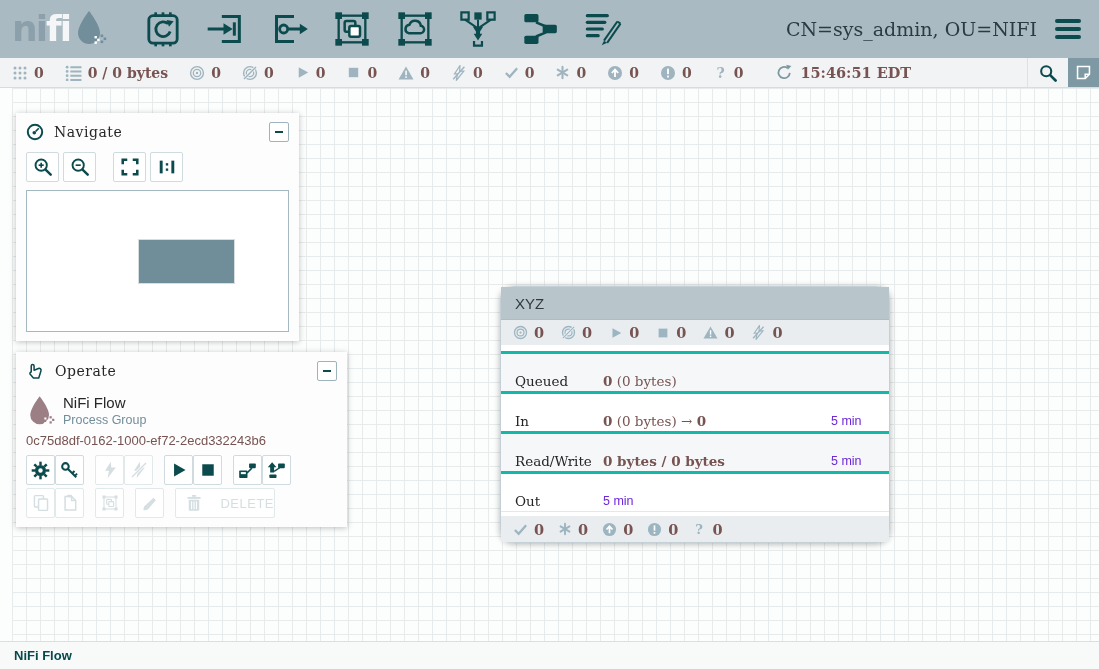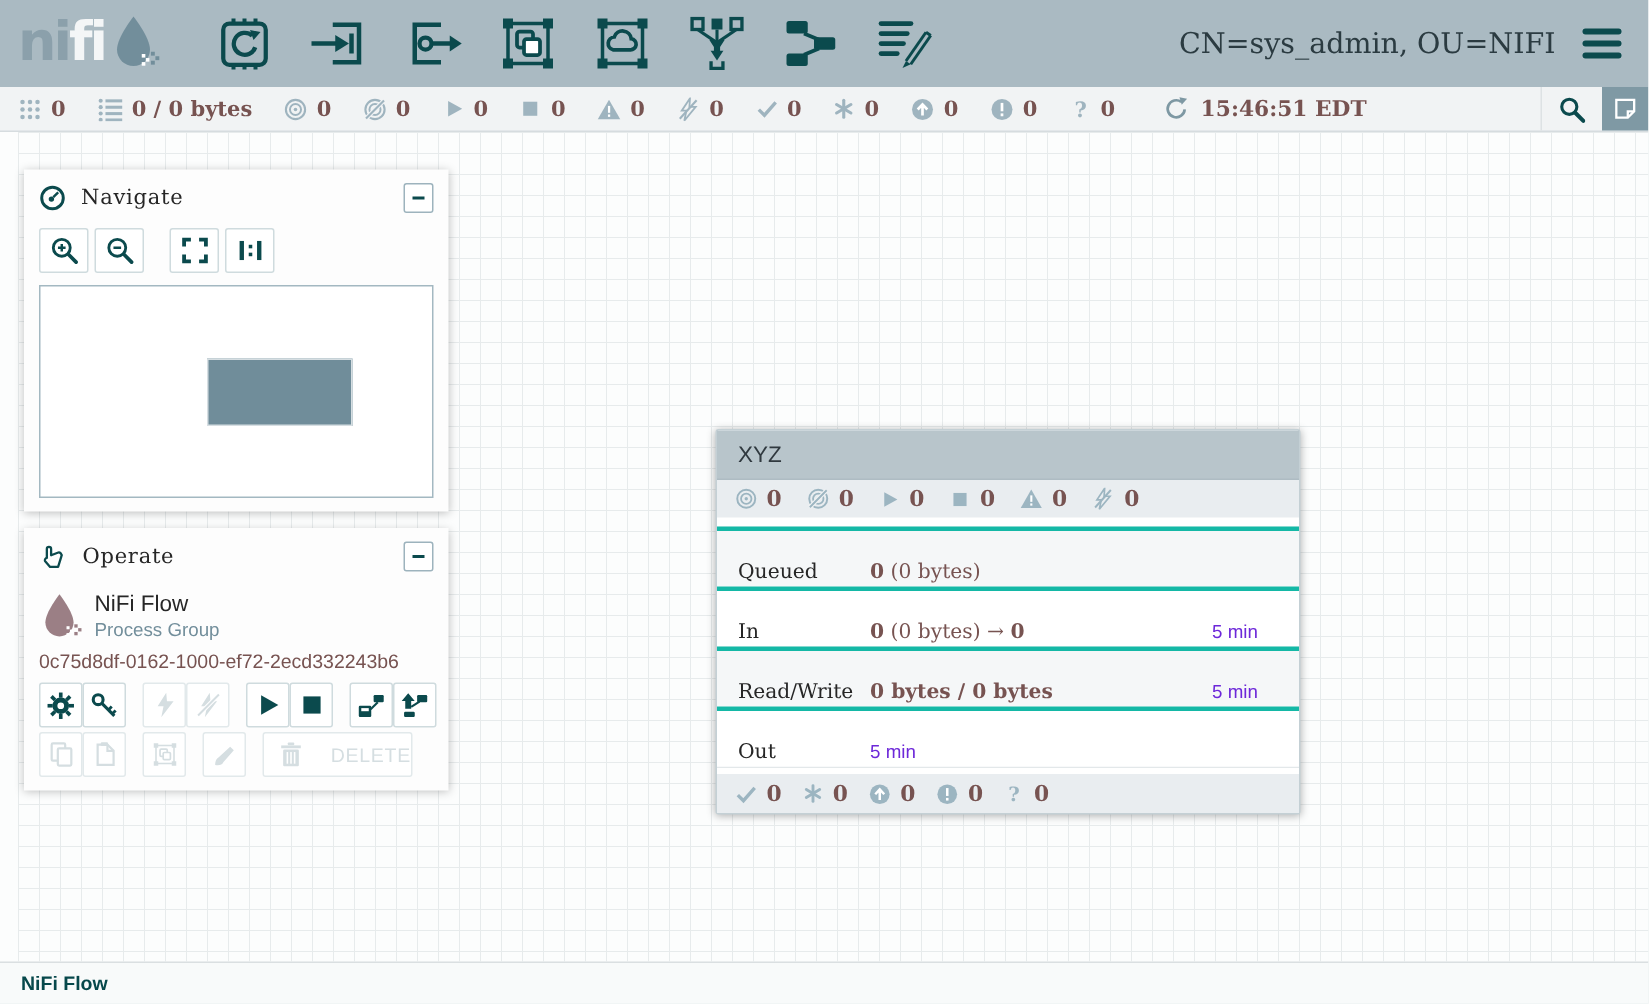--- a/index.html
+++ b/index.html
@@ -83,8 +83,8 @@
   .bgap{width:11px;}
 
   
-  .pg{position:absolute;left:465px;top:198px;width:388px;background:#fff;
-      border:1px solid #c4d0d5;border-radius:2px;box-shadow:0 1px 6px rgba(0,0,0,.3);
+  .pg{position:absolute;left:488px;top:198px;width:388px;background:#fff;
+      border:1px solid #c4d0d5;border-radius:14px;box-shadow:0 1px 6px rgba(0,0,0,.3);
       cursor:move;}
   .pg-hd{height:32px;background:#b8c5cb;border-bottom:1px solid #aebcc3;
          display:flex;align-items:center;padding-left:14px;}

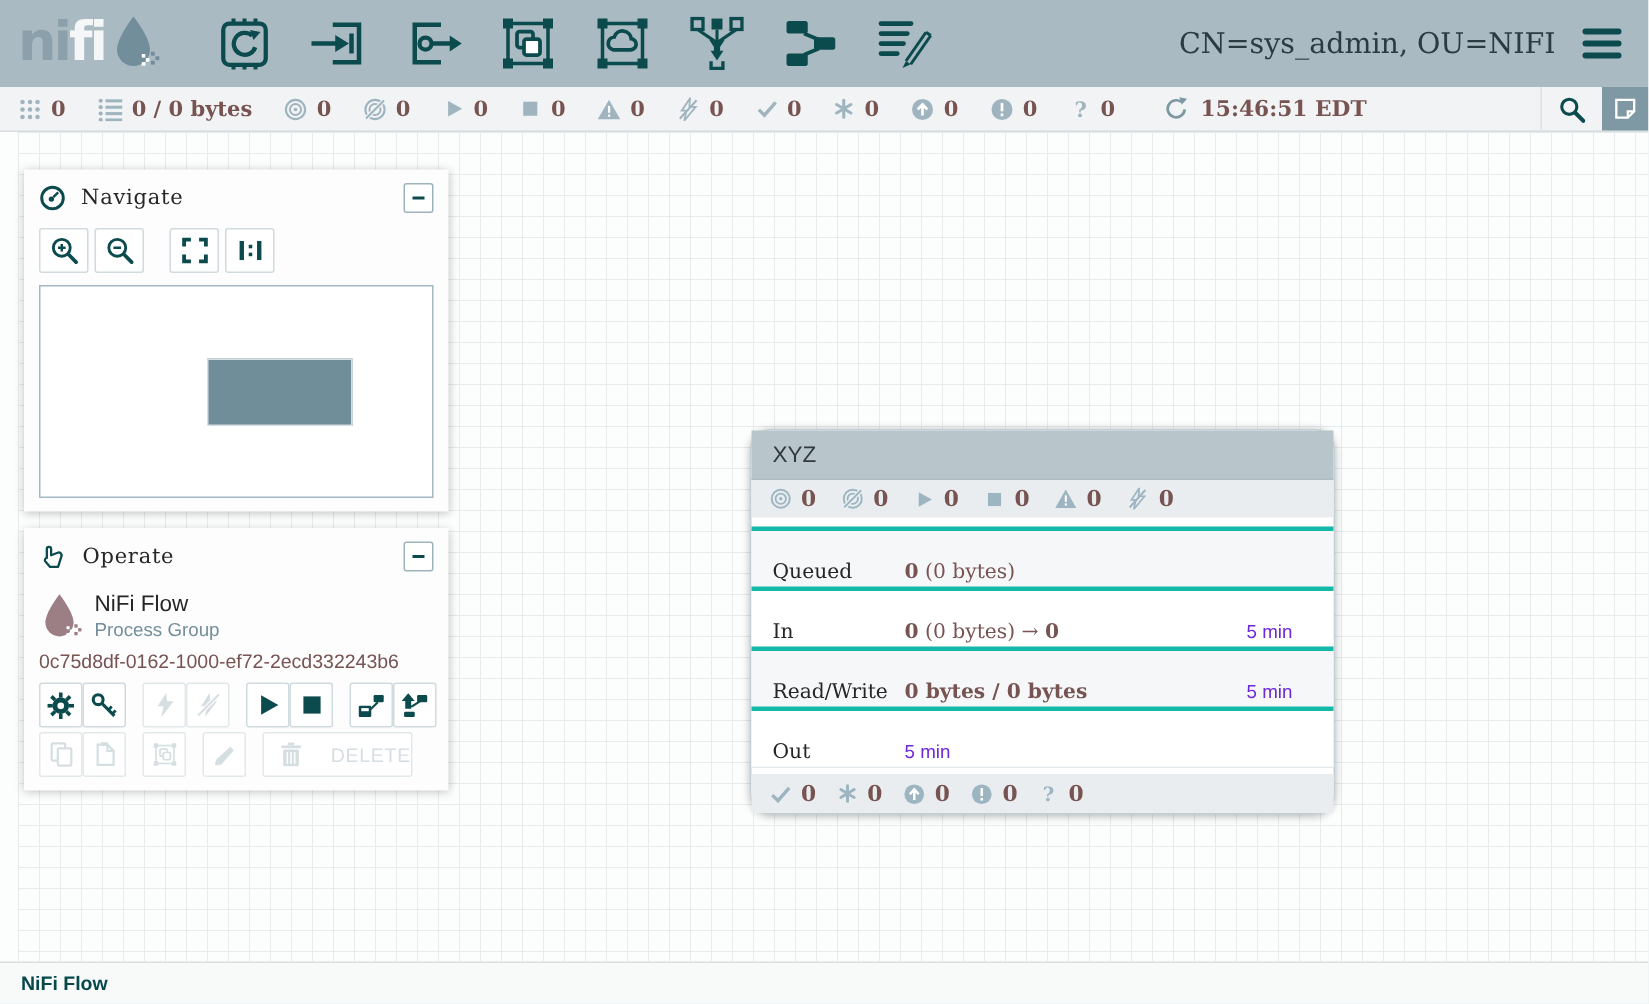--- a/index.html
+++ b/index.html
@@ -72,7 +72,7 @@
            border:1px solid #d6dee2;cursor:move;}
 
   
-  #operate{left:4px;top:264px;width:283px;height:175px;}
+  #operate{left:4px;top:264px;width:331px;height:175px;}
   .op-body{position:relative;height:145px;}
   .op-drop{position:absolute;left:10px;top:8px;color:#9b7f85;}
   .op-name{position:absolute;left:47px;top:7px;font-size:15px;color:#262626;}

